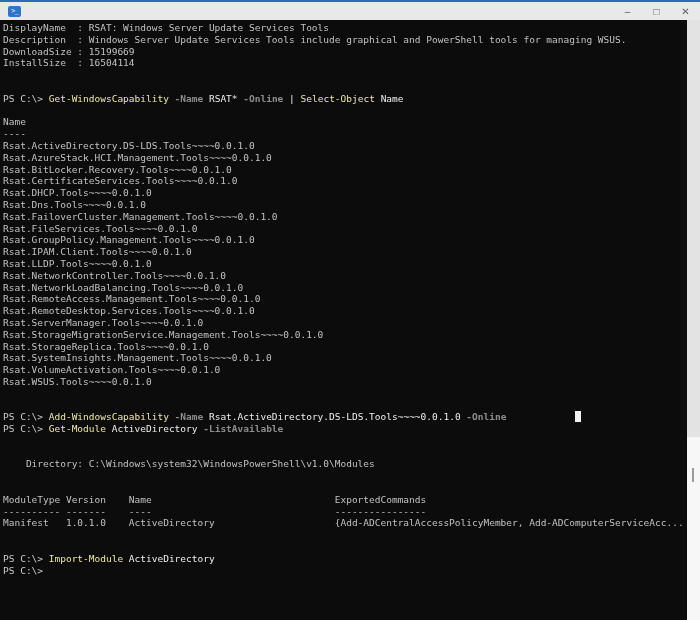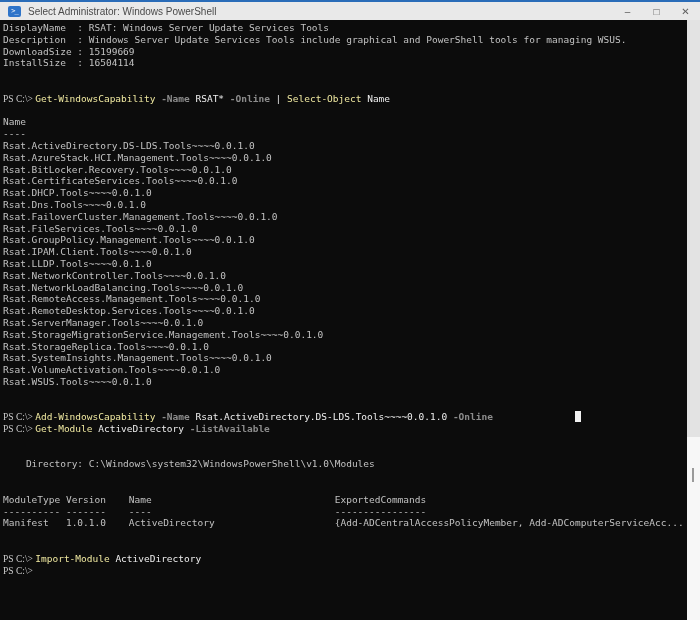--- a/index.html
+++ b/index.html
@@ -39,7 +39,6 @@
 
   <div class="titlebar">
     <div class="ps-icon">&gt;_</div>
-    <div class="title-text">Select Administrator: Windows PowerShell</div>
     <div class="win-controls">
       <div class="win-btn">–</div>
       <div class="win-btn">□</div>

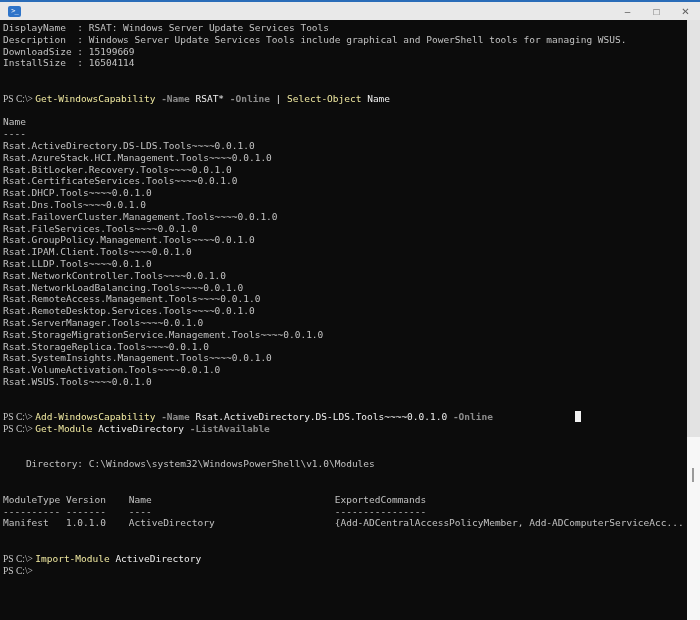--- a/index.html
+++ b/index.html
@@ -21,7 +21,7 @@
               line-height:11.8px;white-space:pre;color:#c6c6c6;}
   .trow{height:11.8px;}
   .c-out{color:#c2c2c2;}
-  .c-prompt{color:#cccccc;font-family:Liberation Serif, serif;}
+  .c-prompt{color:#cccccc;}
   .c-cmd{color:#efe8a0;}
   .c-param{color:#8d8d8d;font-weight:bold;}
   .c-arg{color:#eeeeee;}

